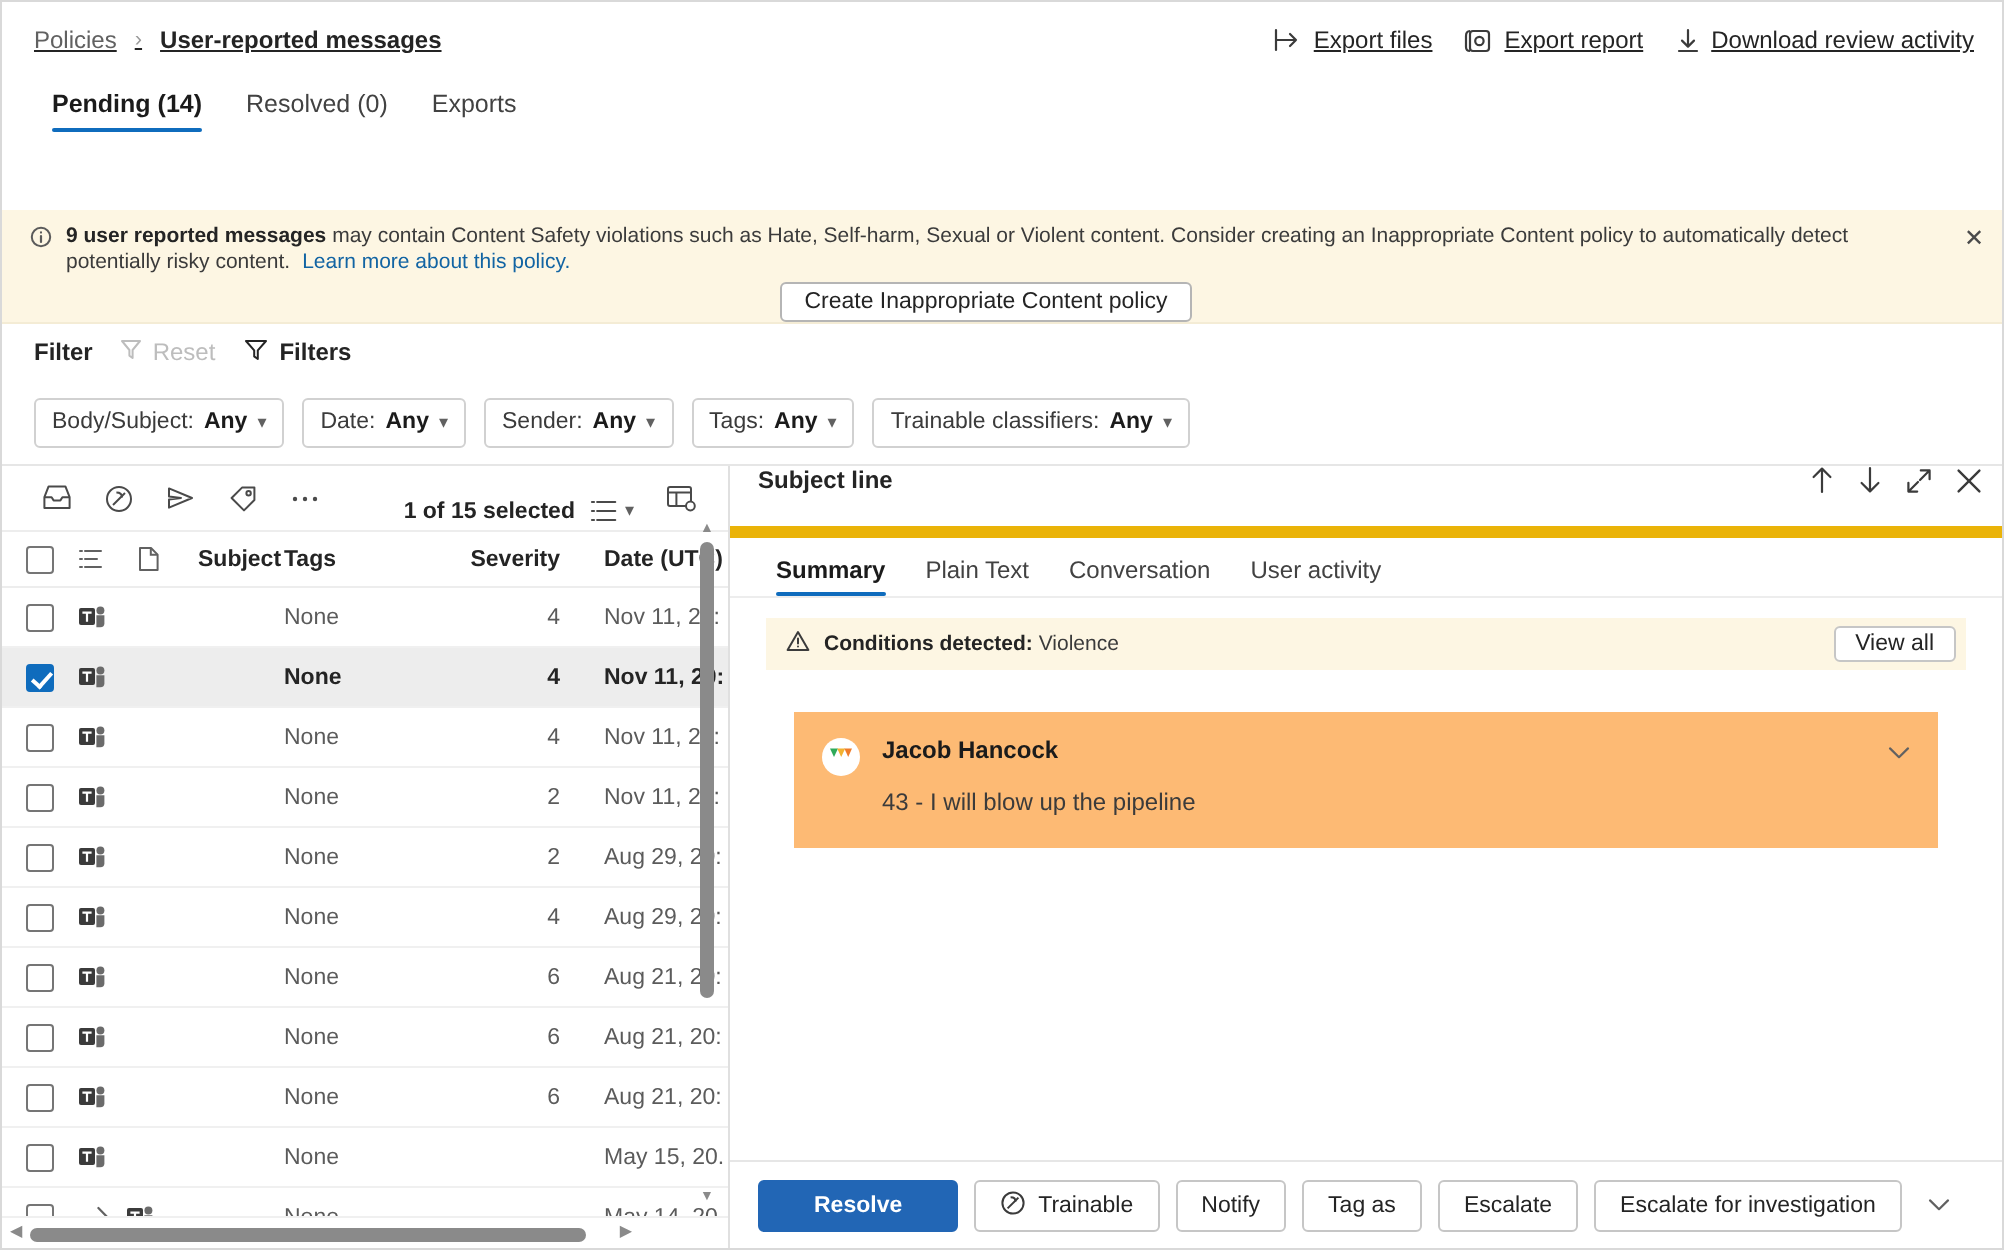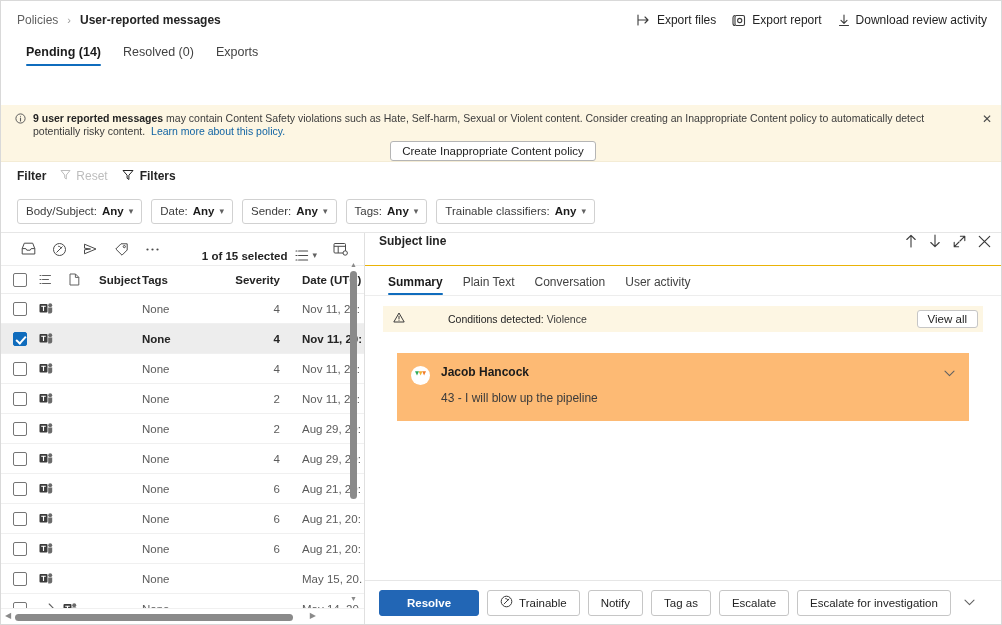--- a/index.html
+++ b/index.html
@@ -24,6 +24,7 @@
     height: 38px; flex: 0 0 38px;
     display: flex; 
     padding: 0 14px 0 16px;
+    text-decoration: underline;
   }
   .crumbs { display: flex; align-items: center; gap: 9px; font-size: 12px; }
   .crumb-link { color: #616161; cursor: pointer; }

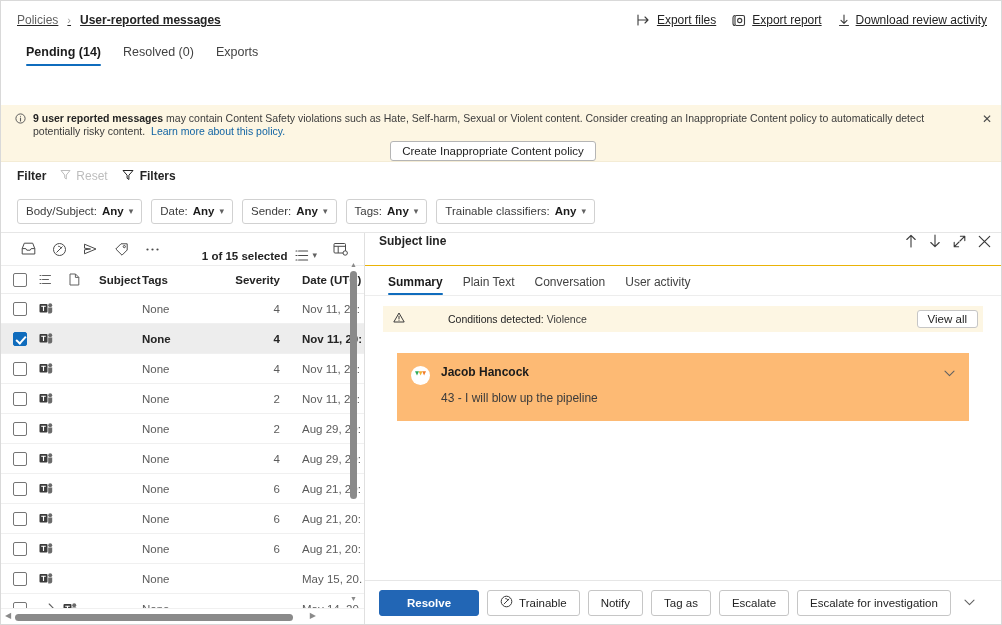--- a/index.html
+++ b/index.html
@@ -167,7 +167,7 @@
   .detail { flex: 1 1 auto; min-width: 0; display: flex; flex-direction: column; }
   .detail-head {
     flex: 0 0 33px; display: flex; align-items: center; padding: 0 10px 16px 14px;
-    border-bottom: 1px solid #eab308;
+    border-bottom: 6px solid #eab308;
   }
   .detail-title { font-size: 12px; font-weight: bold; color: #242424; }
   .detail-head-actions { margin-left: auto; display: flex; align-items: center; gap: 12px; color: #3b3b3b; }

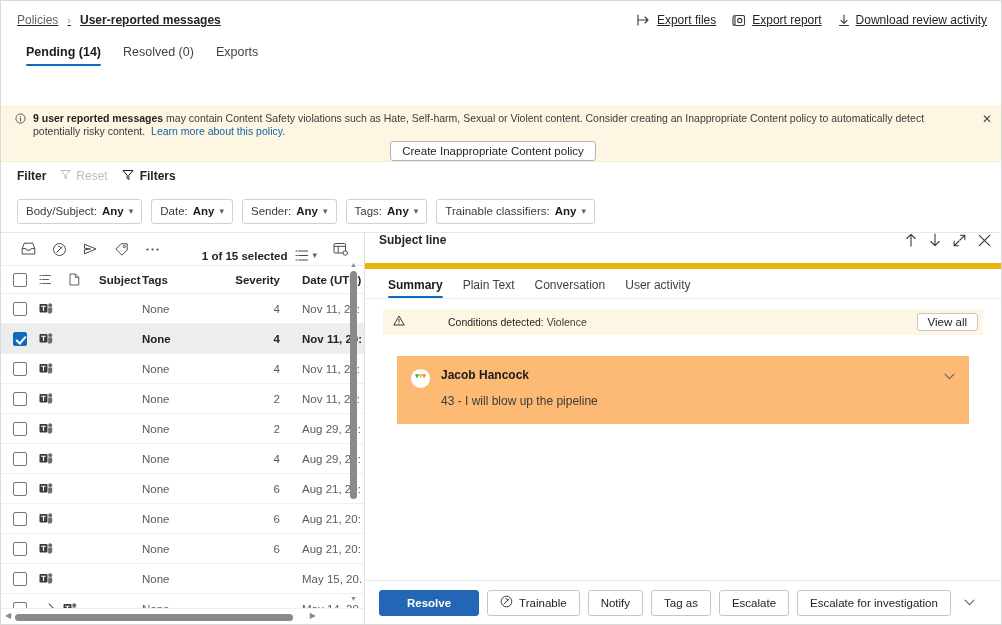--- a/index.html
+++ b/index.html
@@ -184,7 +184,7 @@
     padding: 0 5px 0 10px; gap: 7px;
   }
   .cond-txt { font-size: 10.5px; color: #3b3b3b; }
-  .cond-txt b { font-weight: normal; color: #242424; margin-left: 36px; }
+  .cond-txt b { font-weight: bold; color: #242424; }
   .viewall {
     margin-left: auto; background: #fff; border: 1px solid #c6c6c6; border-radius: 3px;
     font-size: 11.5px; padding: 2px 10px; cursor: pointer; color: #242424; font-family: inherit;

